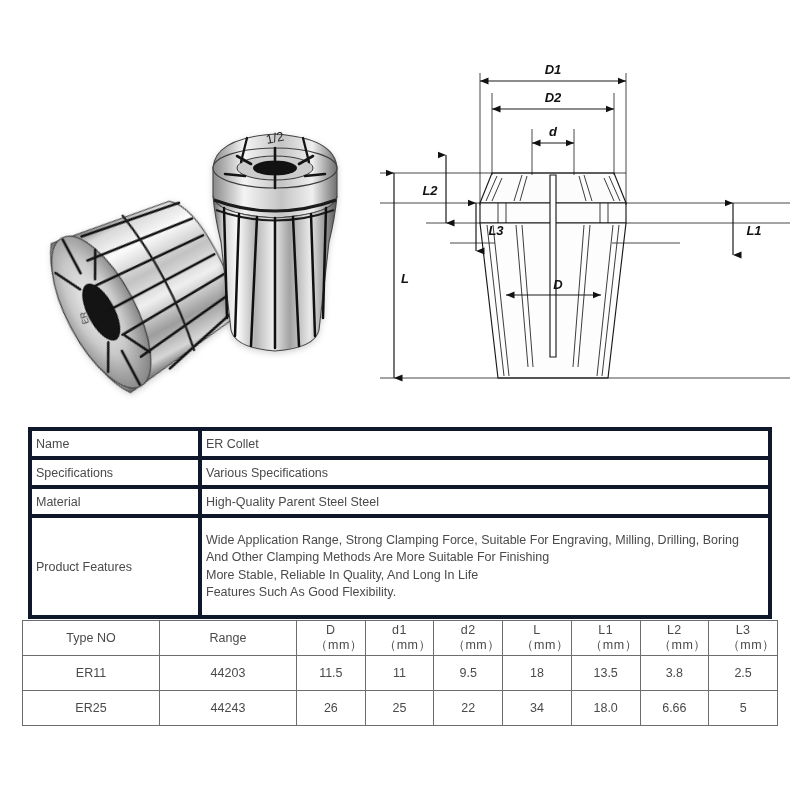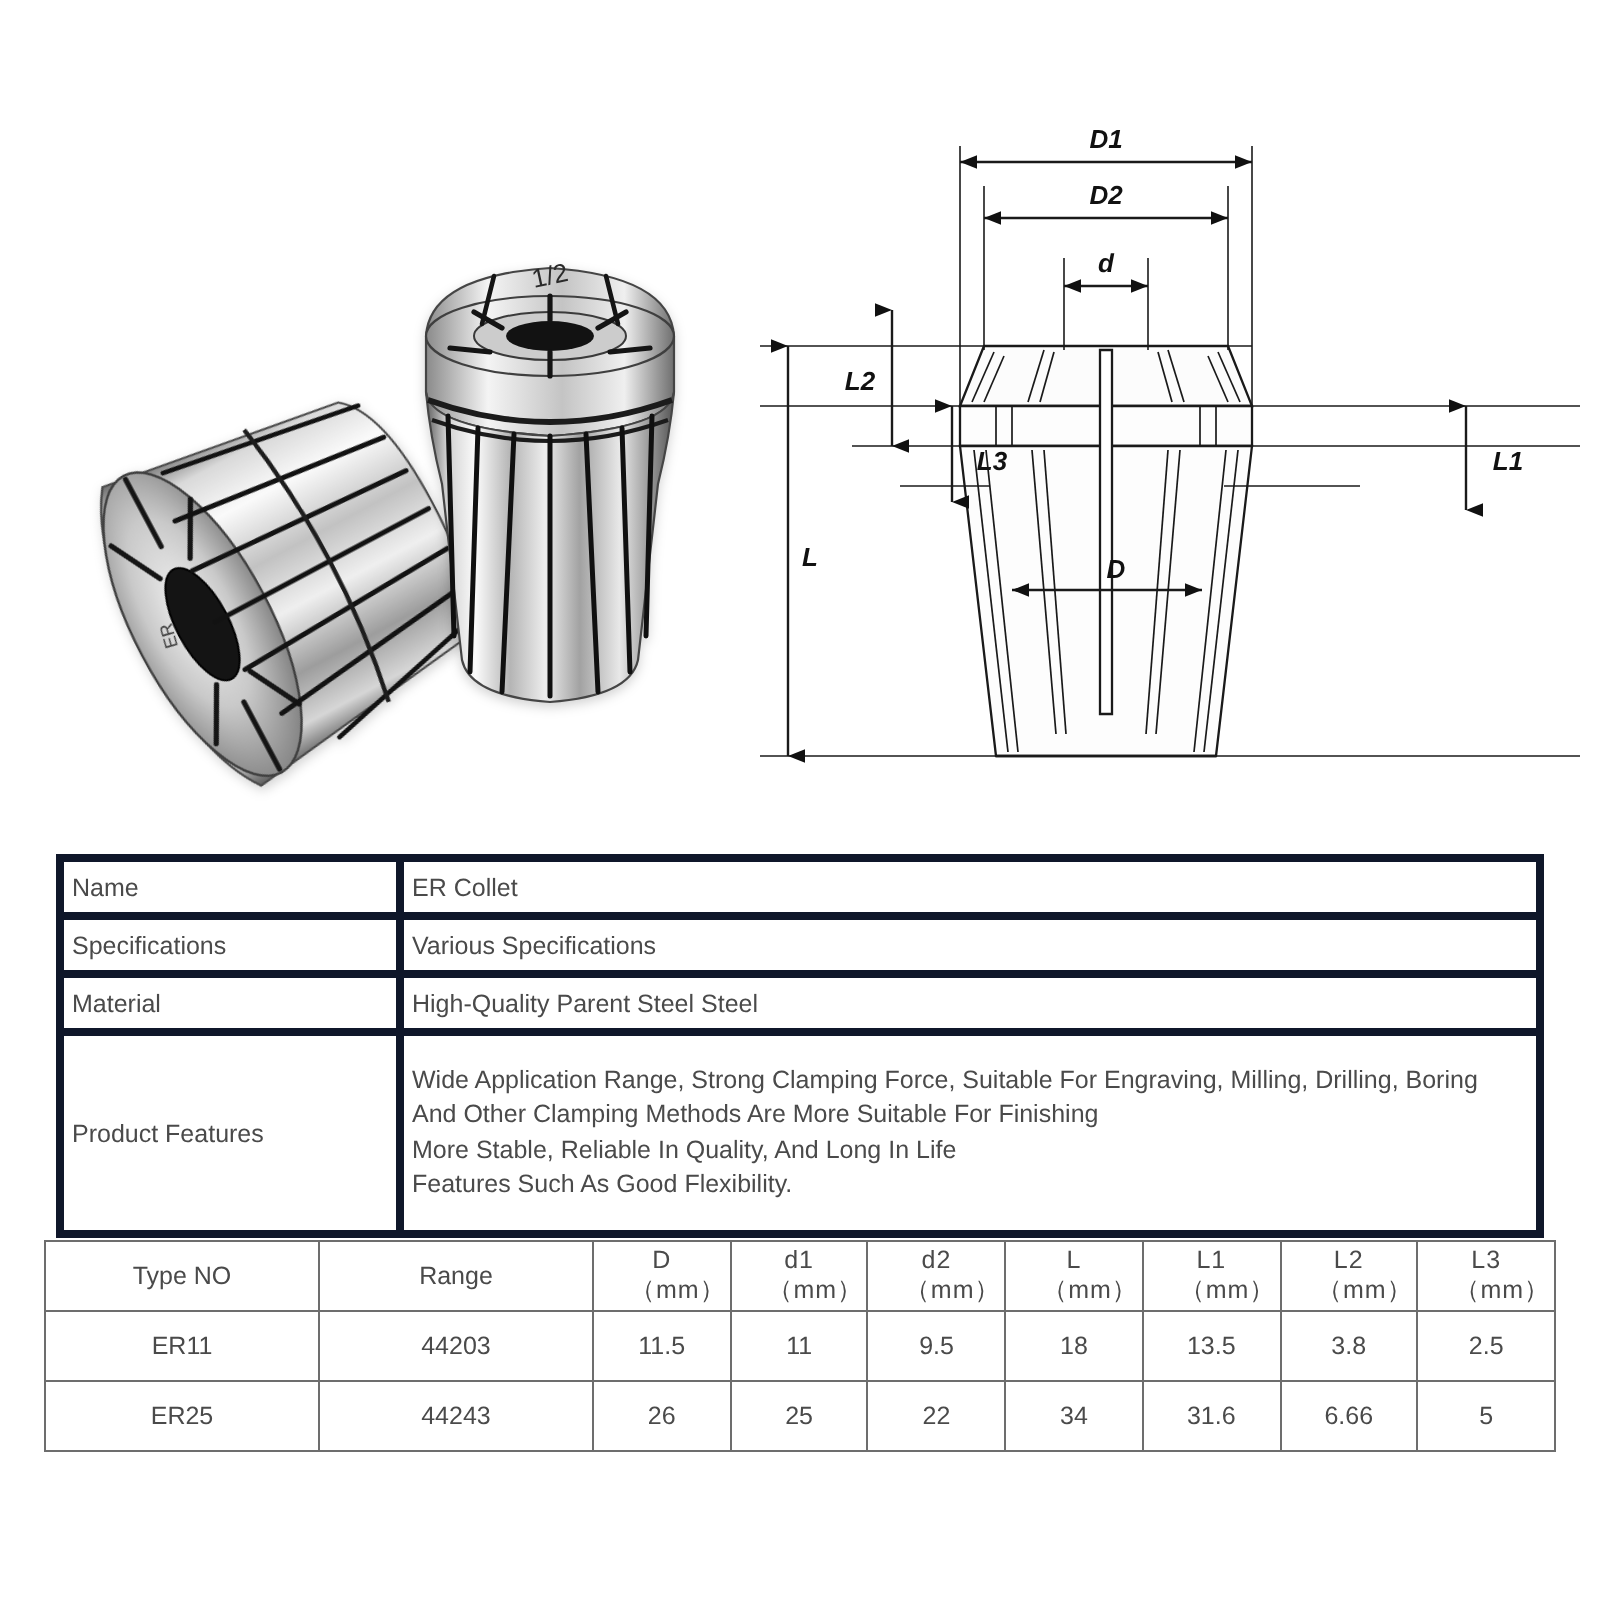--- a/index.html
+++ b/index.html
@@ -387,7 +387,7 @@
       <td>25</td>
       <td>22</td>
       <td>34</td>
-      <td>31.6</td>
+      <td>18.0</td>
       <td>6.66</td>
       <td>5</td>
     </tr>

